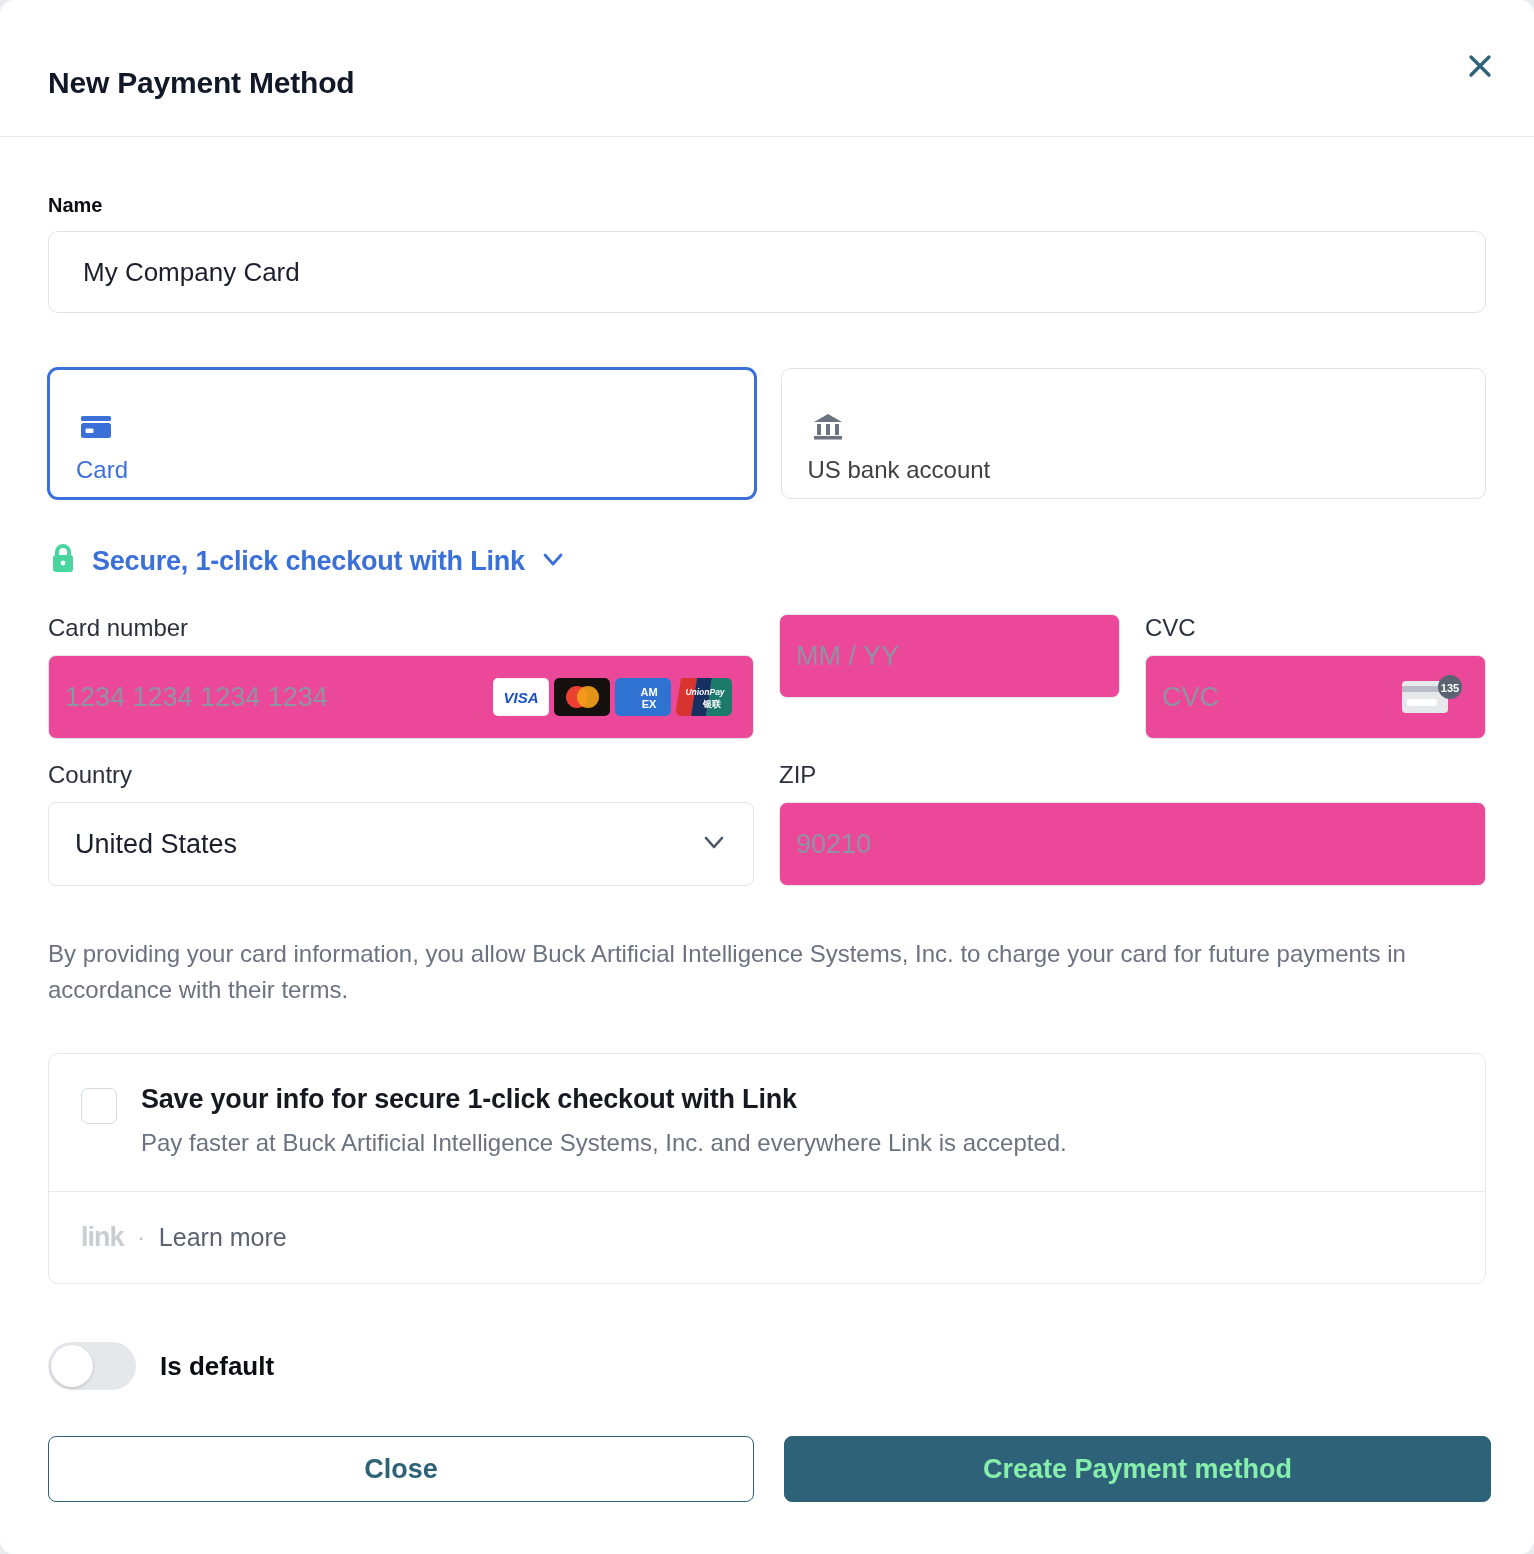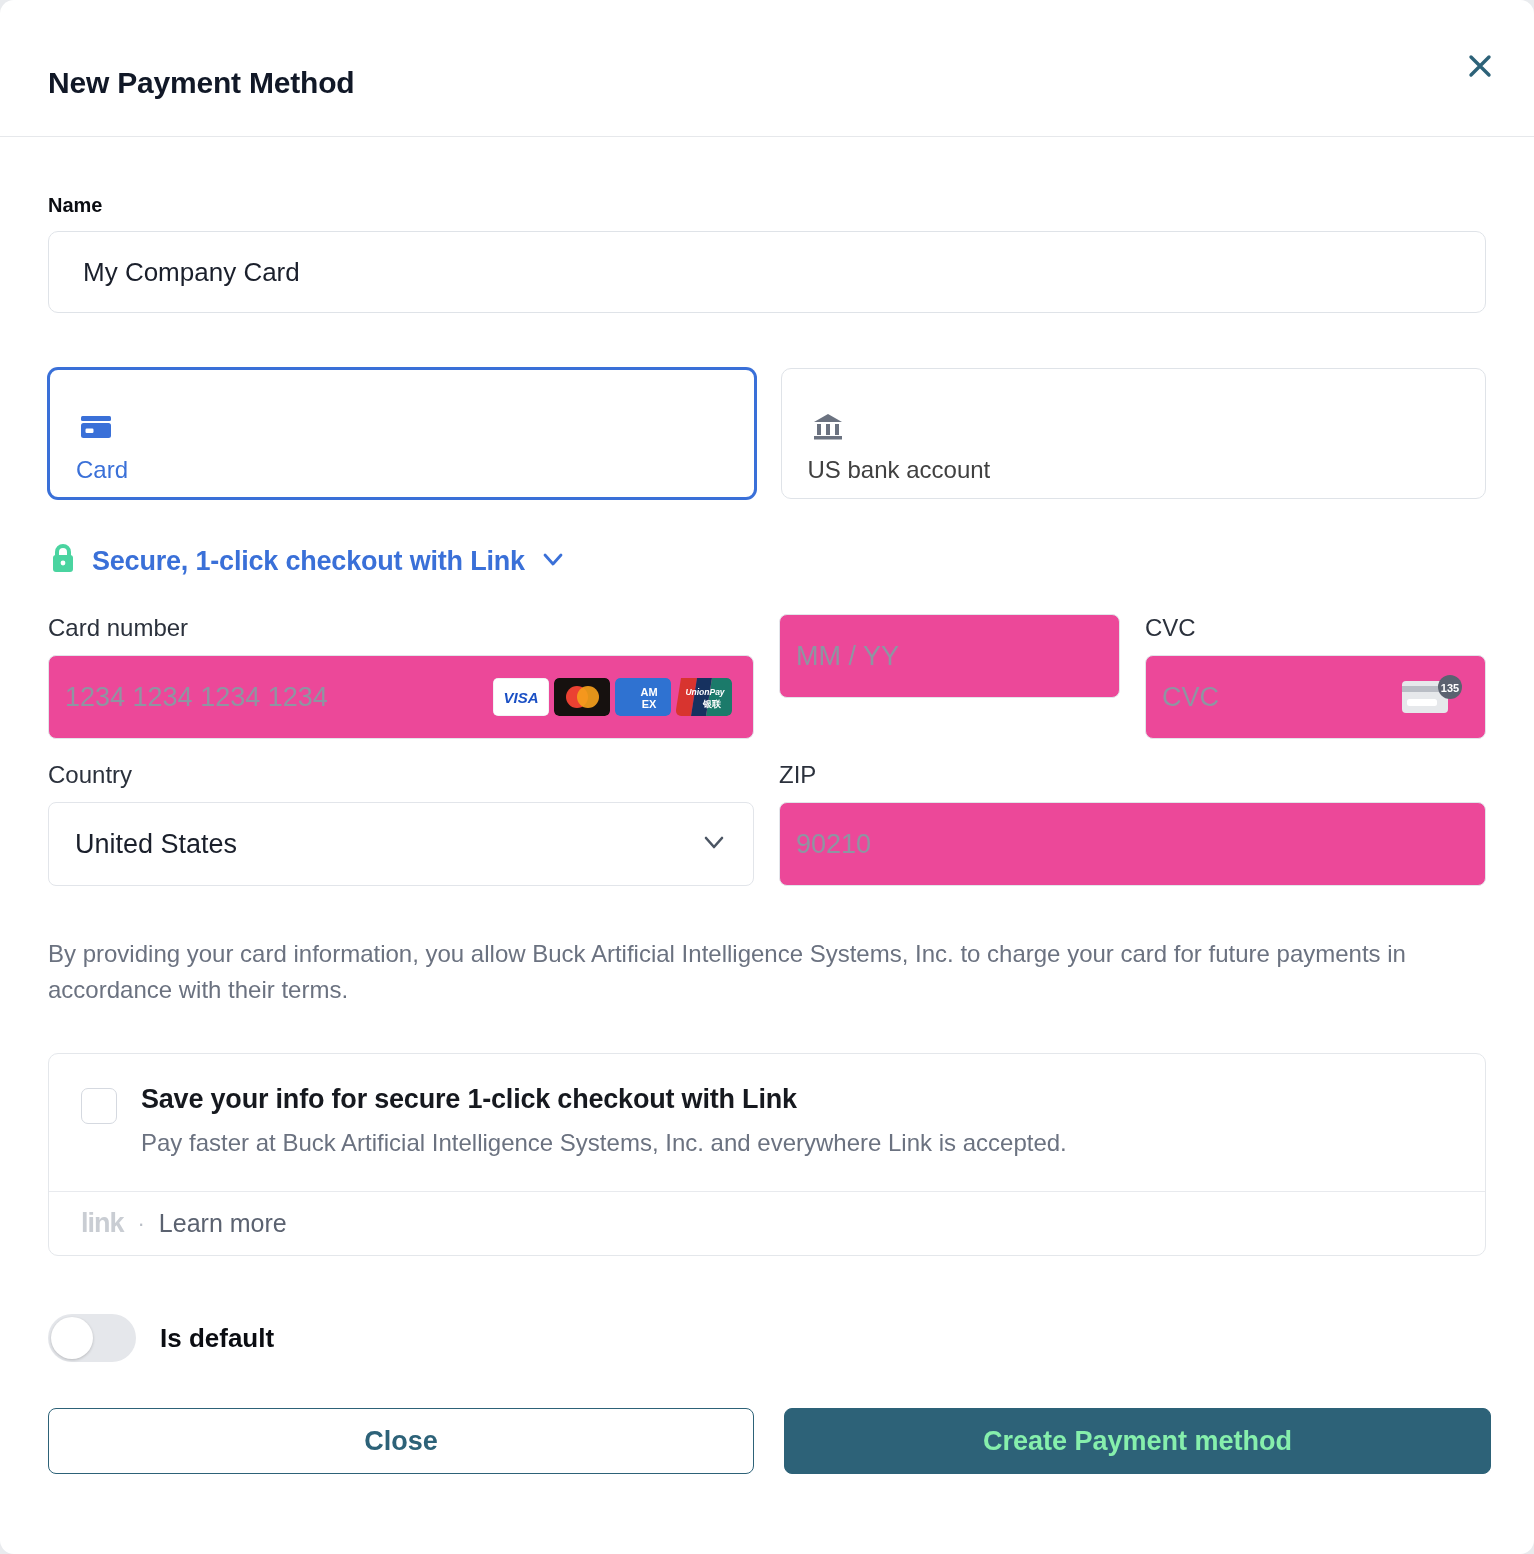--- a/index.html
+++ b/index.html
@@ -252,7 +252,7 @@
   }
   .link-box-foot {
     border-top: 1px solid #e8eaee;
-    padding: 16px 32px;
+    padding: 30px 32px;
     display: flex;
     align-items: center;
     gap: 14px;

